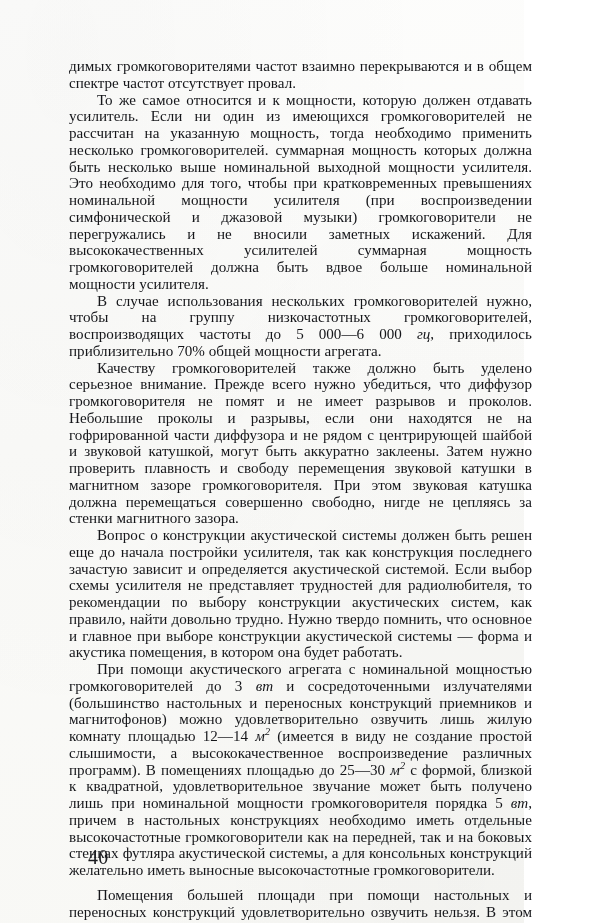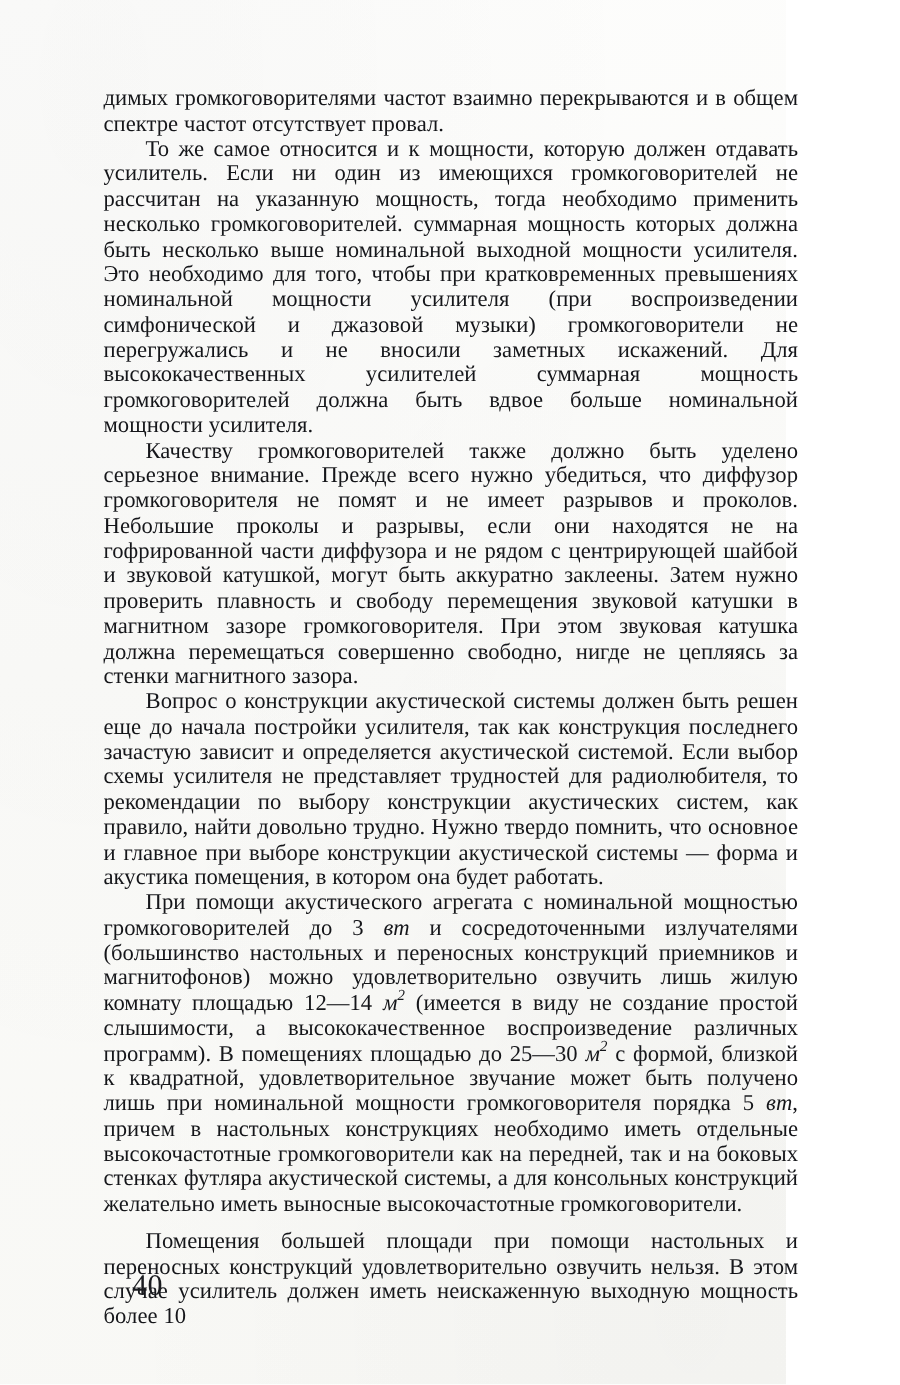--- a/index.html
+++ b/index.html
@@ -97,6 +97,7 @@
   <div id="textblock">
       <p class="para cont"><span>димых громкоговорителями частот взаимно перекрываются и в общем спектре частот отсутствует провал.</span></p>
       <p class="para"><span>То же самое относится и к мощности, которую должен отдавать усилитель. Если ни один из имеющихся громкоговорителей не рассчитан на указанную мощность, тогда необходимо применить несколько громкоговорителей. суммарная мощность которых должна быть несколько выше номинальной выходной мощности усилителя. Это необходимо для того, чтобы при кратковременных превышениях номинальной мощности усилителя (при воспроизведении симфонической и джазовой музыки) громкоговорители не перегружались и не вносили заметных искажений. Для высококачественных усилителей суммарная мощность громкоговорителей должна быть вдвое больше номинальной мощности усилителя.</span></p>
+      <p class="para"><span>В случае использования нескольких громкоговорителей нужно, чтобы на группу низкочастотных громкоговорителей, воспроизводящих частоты до 5 000—6 000 </span><i class="unit">гц</i><span>, приходилось приблизительно 70% общей мощности агрегата.</span></p>
       <p class="para"><span>Качеству громкоговорителей также должно быть уделено серьезное внимание. Прежде всего нужно убедиться, что диффузор громкоговорителя не помят и не имеет разрывов и проколов. Небольшие проколы и разрывы, если они находятся не на гофрированной части диффузора и не рядом с центрирующей шайбой и звуковой катушкой, могут быть аккуратно заклеены. Затем нужно проверить плавность и свободу перемещения звуковой катушки в магнитном зазоре громкоговорителя. При этом звуковая катушка должна перемещаться совершенно свободно, нигде не цепляясь за стенки магнитного зазора.</span></p>
       <p class="para"><span>Вопрос о конструкции акустической системы должен быть решен еще до начала постройки усилителя, так как конструкция последнего зачастую зависит и определяется акустической системой. Если выбор схемы усилителя не представляет трудностей для радиолюбителя, то рекомендации по выбору конструкции акустических систем, как правило, найти довольно трудно. Нужно твердо помнить, что основное и главное при выборе конструкции акустической системы — форма и акустика помещения, в котором она будет работать.</span></p>
       <p class="para"><span>При помощи акустического агрегата с номинальной мощностью громкоговорителей до 3 </span><i class="unit">вт</i><span> и сосредоточенными излучателями (большинство настольных и переносных конструкций приемников и магнитофонов) можно удовлетворительно озвучить лишь жилую комнату площадью 12—14 </span><i class="unit">м</i><sup class="sq">2</sup><span> (имеется в виду не создание простой слышимости, а высококачественное воспроизведение различных программ). В помещениях площадью до 25—30 </span><i class="unit">м</i><sup class="sq">2</sup><span> с формой, близкой к квадратной, удовлетворительное звучание может быть получено лишь при номинальной мощности громкоговорителя порядка 5 </span><i class="unit">вт</i><span>, причем в настольных конструкциях необходимо иметь отдельные высокочастотные громкоговорители как на передней, так и на боковых стенках футляра акустической системы, а для консольных конструкций желательно иметь выносные высокочастотные громкоговорители.</span></p>

